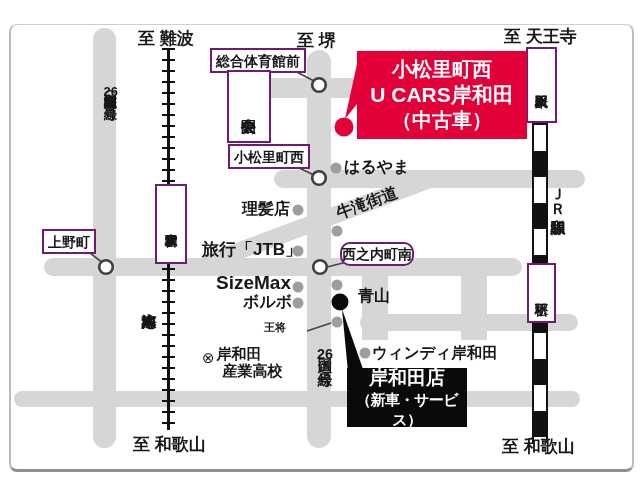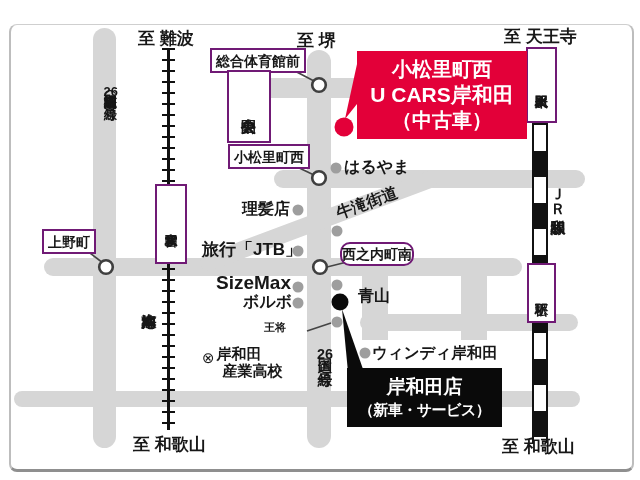--- a/index.html
+++ b/index.html
@@ -42,7 +42,7 @@
   }
   .dealer .l1{font-size:20px;} .dealer .l2{font-size:21px;} .dealer .l3{font-size:20px;}
   .branch{
-    position:absolute;left:347px;top:368px;width:155px;height:59px;z-index:7;
+    position:absolute;left:347px;top:368px;width:120px;height:59px;z-index:7;
     background:#0a0a0a;color:#fff;display:flex;flex-direction:column;
     align-items:center;justify-content:center;text-align:center;line-height:1.3;
   }

